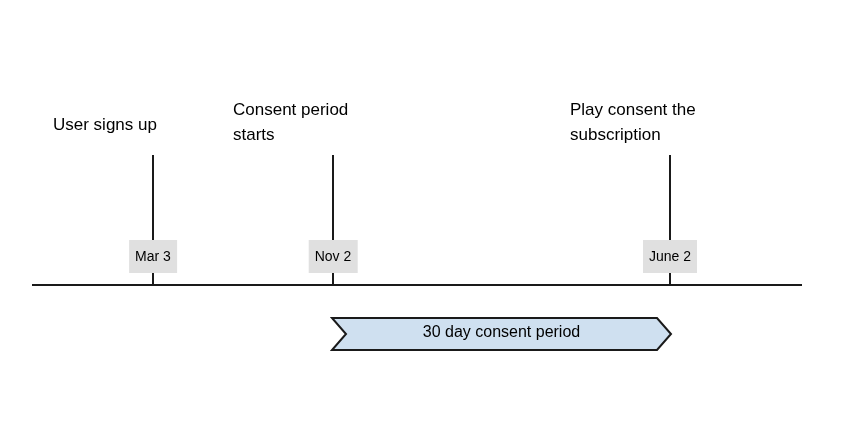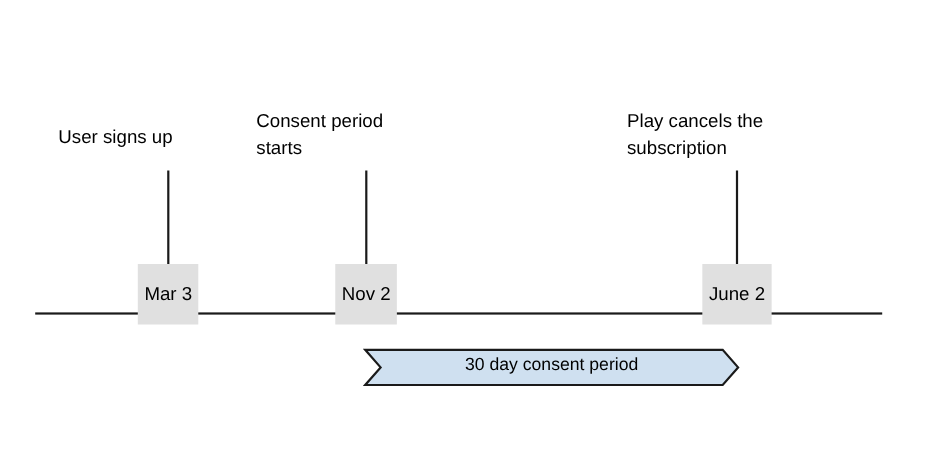--- a/index.html
+++ b/index.html
@@ -123,7 +123,7 @@
   </div>
 
   <div class="event" style="left:670px;">
-    <div class="event-caption two-line">Play cancels the
+    <div class="event-caption two-line">Play consent the
 subscription</div>
     <div class="event-tick"></div>
     <div class="event-date">June 2</div>

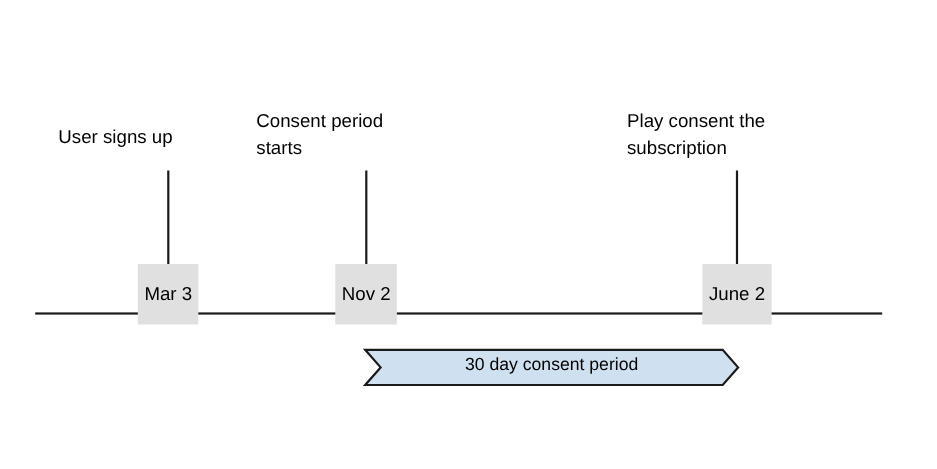--- a/index.html
+++ b/index.html
@@ -67,9 +67,9 @@
     transform: translateX(-50%);
     top: 240px;
     background: #e0e0e0;
-    font-size: 17px;
+    font-size: 14px;
     line-height: 25px;
-    padding: 15px 6px;
+    padding: 4px 6px;
     white-space: nowrap;
     color: #000000;
   }

